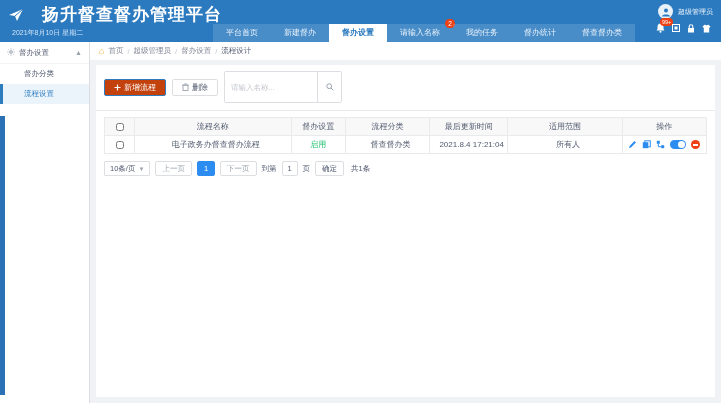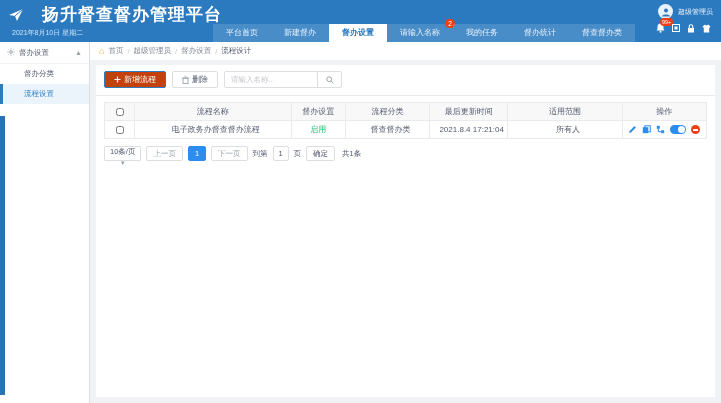--- a/index.html
+++ b/index.html
@@ -56,7 +56,7 @@
   .btn { display:flex; align-items:center; gap:3px; font-size:8px; border-radius:2px; cursor:pointer; height:17px; padding:0 9px; }
   .btn-primary { background:#c2410c; color:#fff; border:1px solid #2d7dbe; }
   .btn-default { background:#fff; color:#515a6e; border:1px solid #dcdee2; }
-  .search-box { display:flex; height:17px; border:1px solid #dcdee2; border-radius:2px; overflow:hidden; background:#fff; }
+  .search-box { display:flex; height:32px; border:1px solid #dcdee2; border-radius:2px; overflow:hidden; background:#fff; }
   .search-input { border:none; outline:none; width:92px; font-size:7.5px; padding:0 6px; color:#515a6e; }
   .search-input::placeholder { color:#c5c8ce; }
   .search-btn { width:24px; display:flex; align-items:center; justify-content:center; border-left:1px solid #dcdee2; background:#fff; cursor:pointer; }

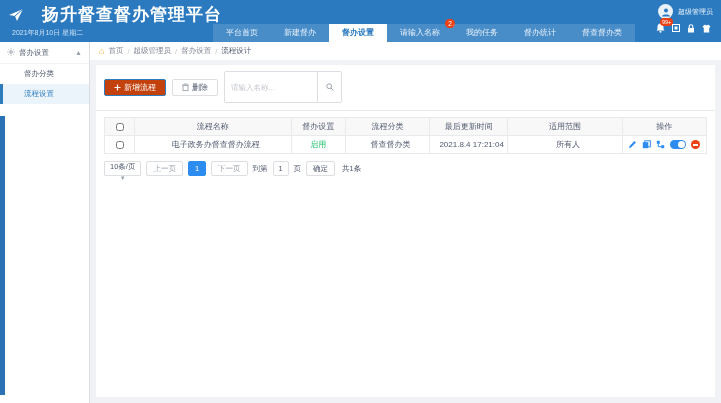--- a/index.html
+++ b/index.html
@@ -77,7 +77,7 @@
   .forbid::after { content:""; position:absolute; left:2px; right:2px; top:4px; height:1.5px; background:#fff; }
 
   .pagination { display:flex; align-items:center; gap:5px; padding:7px 8px; font-size:7.5px; color:#515a6e; }
-  .pg-box { display:flex; align-items:center; gap:3px; border:1px solid #dcdee2; border-radius:1px; height:15px; padding:0 5px; background:#fff; cursor:pointer;flex-direction:column; }
+  .pg-box { display:flex; align-items:center; gap:3px; border:1px solid #dcdee2; border-radius:1px; height:15px; padding:0 5px; background:#fff; cursor:pointer; }
   .pg-caret { font-size:6px; color:#9aa3ad; }
   .pg-btn { border:1px solid #dcdee2; border-radius:2px; height:15px; line-height:14px; padding:0 6px; color:#9aa3ad; background:#fff; cursor:pointer; }
   .pg-num { border:1px solid #2d8cf0; background:#2d8cf0; color:#fff; border-radius:2px; height:15px; line-height:14px; padding:0 6px; cursor:pointer; }

